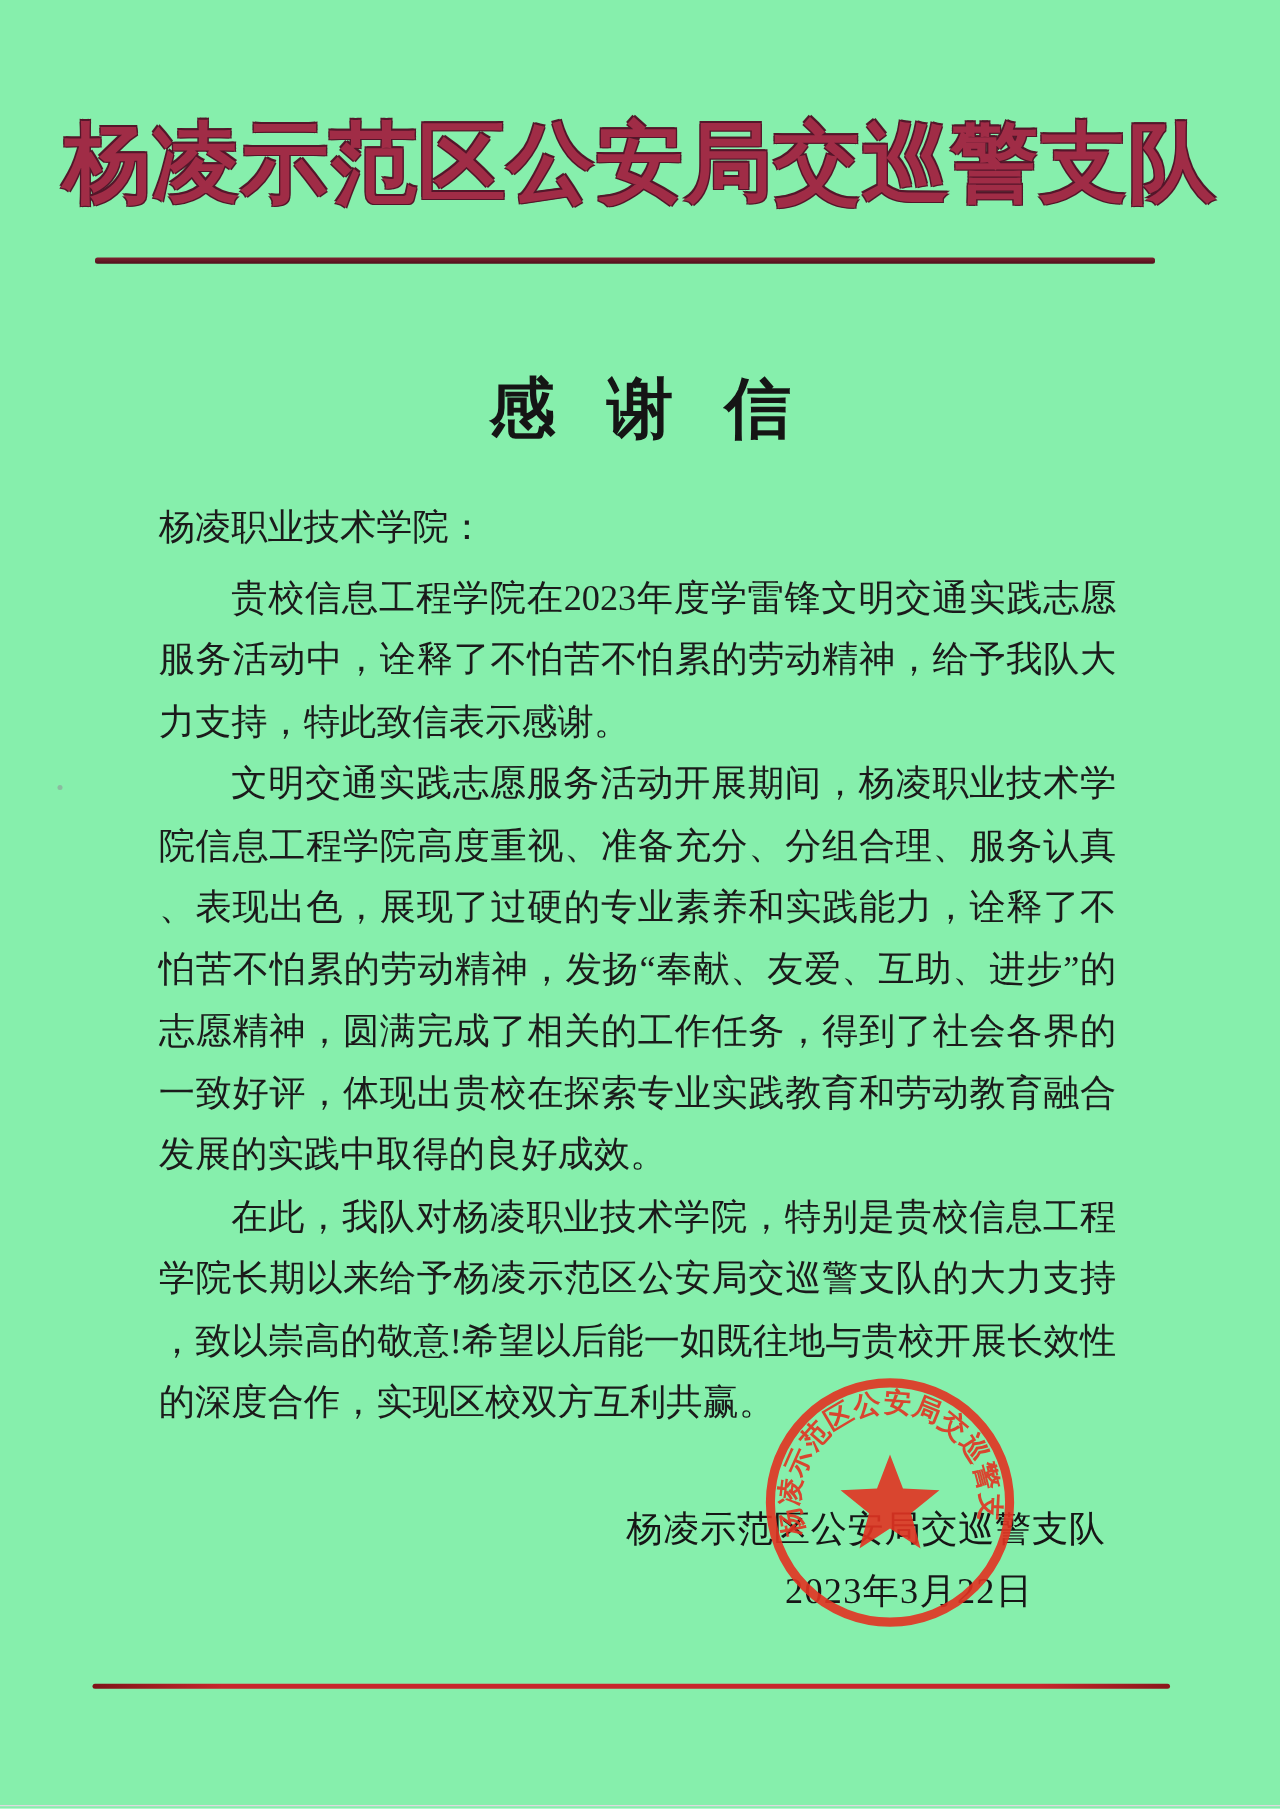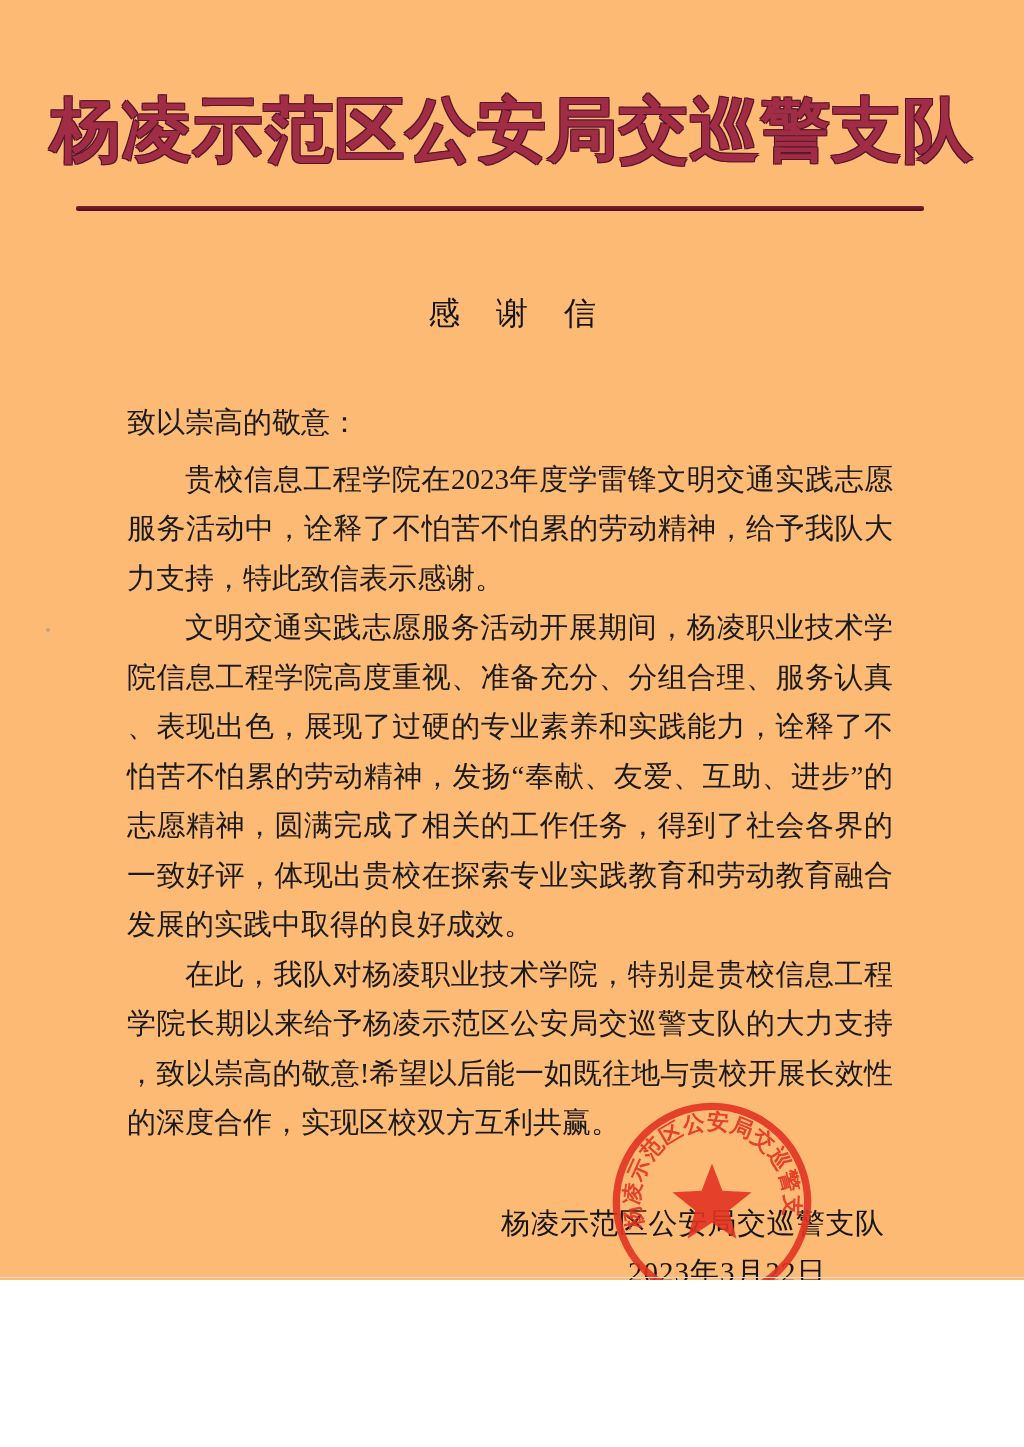--- a/index.html
+++ b/index.html
@@ -6,8 +6,8 @@
   .page {
     position: relative;
     width: 1024px;
-    height: 1280px;
-    background: #fdba74;
+    height: 1447px;
+    background: #86efac;
     overflow: hidden;
     font-family: "Liberation Serif", "DejaVu Serif", serif;
   }

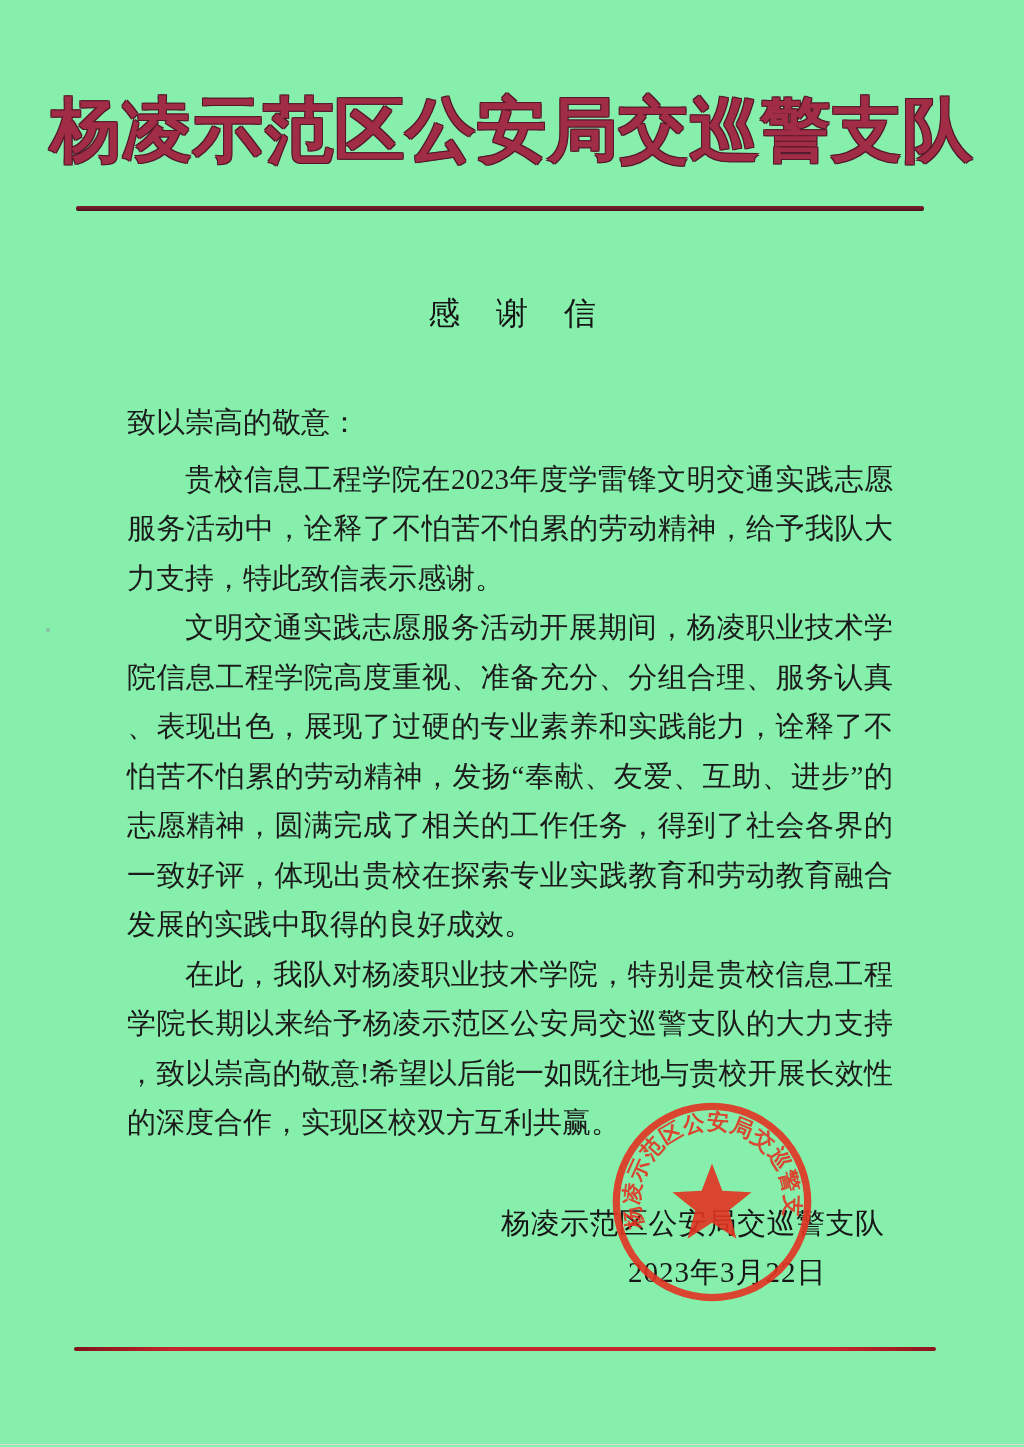--- a/index.html
+++ b/index.html
@@ -42,8 +42,8 @@
     top: 292px; left: 0; width: 100%;
     margin: 0;
     text-align: center;
-    font-size: 32px;
-    font-weight: 400;
+    font-size: 53px;
+    font-weight: 700;
     color: #151515;
     letter-spacing: 14px;
     text-indent: 14px;

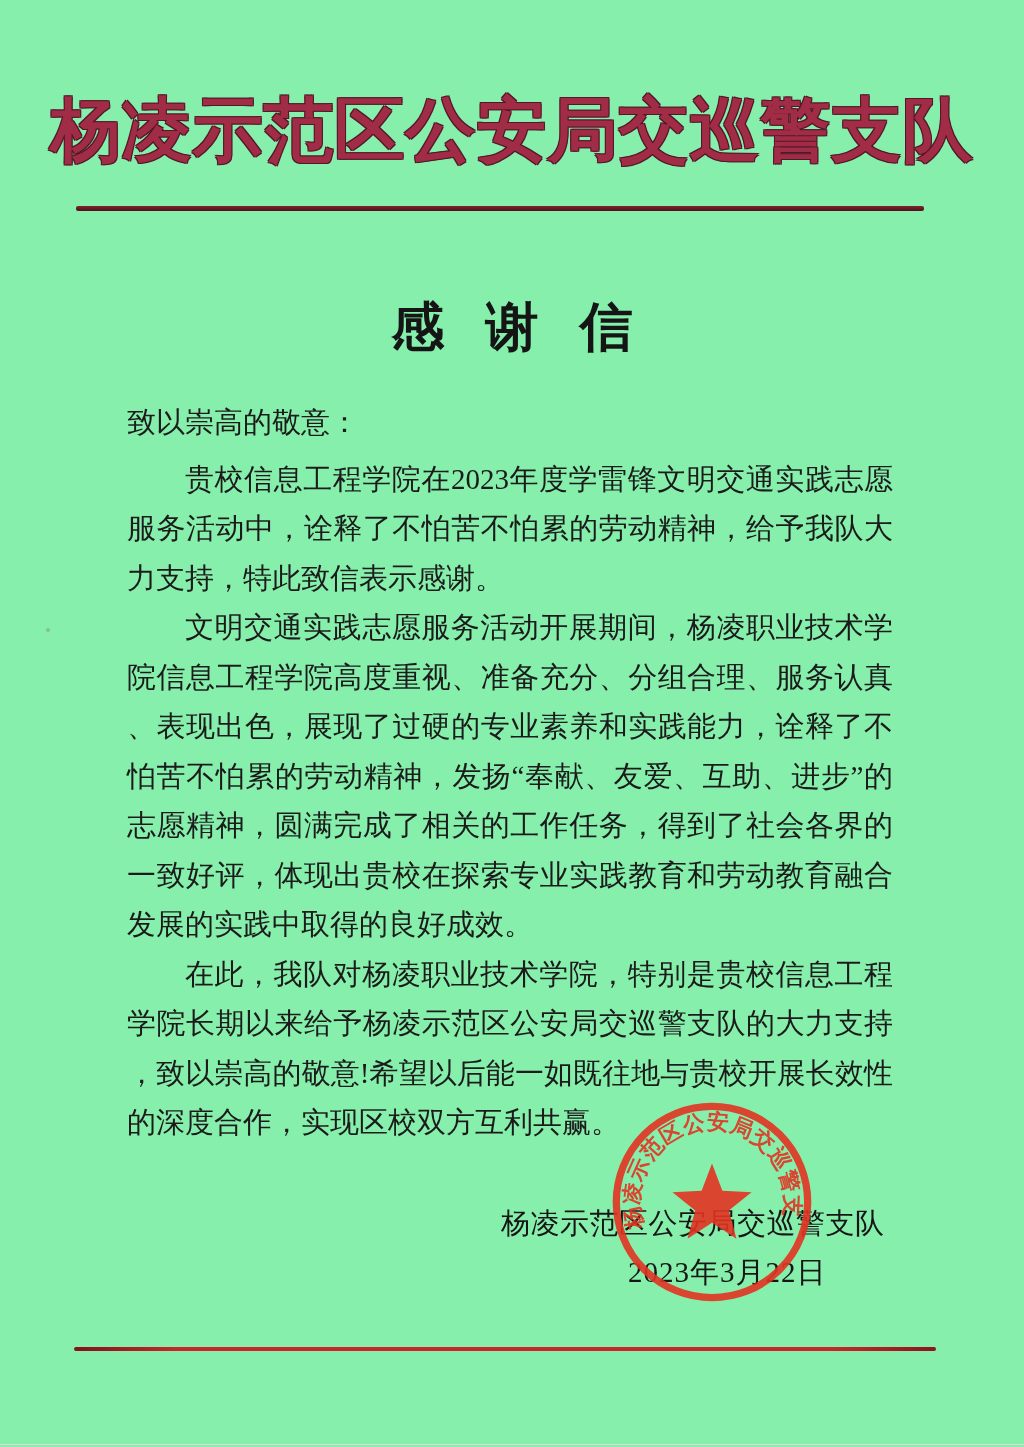--- a/index.html
+++ b/index.html
@@ -137,7 +137,7 @@
   <h1 class="doc-title">感 谢 信</h1>
 
   <div class="letter-body">
-    <p class="salutation">致以崇高的敬意：</p>
+    <p class="salutation">杨凌职业技术学院：</p>
     <p class="para">贵校信息工程学院在2023年度学雷锋文明交通实践志愿服务活动中，诠释了不怕苦不怕累的劳动精神，给予我队大力支持，特此致信表示感谢。</p>
     <p class="para">文明交通实践志愿服务活动开展期间，杨凌职业技术学院信息工程学院高度重视、准备充分、分组合理、服务认真、表现出色，展现了过硬的专业素养和实践能力，诠释了不怕苦不怕累的劳动精神，发扬“奉献、友爱、互助、进步”的志愿精神，圆满完成了相关的工作任务，得到了社会各界的一致好评，体现出贵校在探索专业实践教育和劳动教育融合发展的实践中取得的良好成效。</p>
     <p class="para">在此，我队对杨凌职业技术学院，特别是贵校信息工程学院长期以来给予杨凌示范区公安局交巡警支队的大力支持，致以崇高的敬意!希望以后能一如既往地与贵校开展长效性的深度合作，实现区校双方互利共赢。</p>

